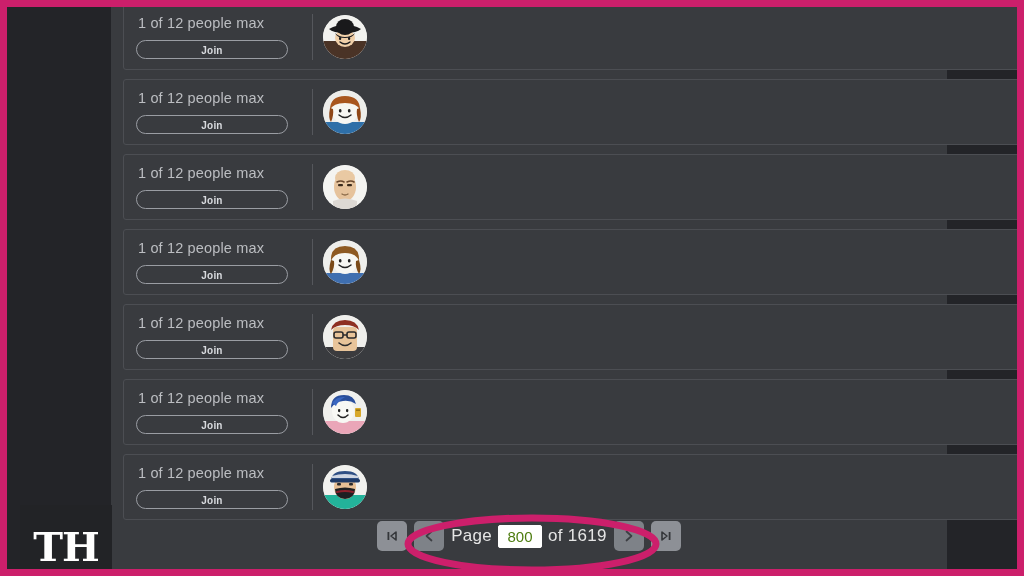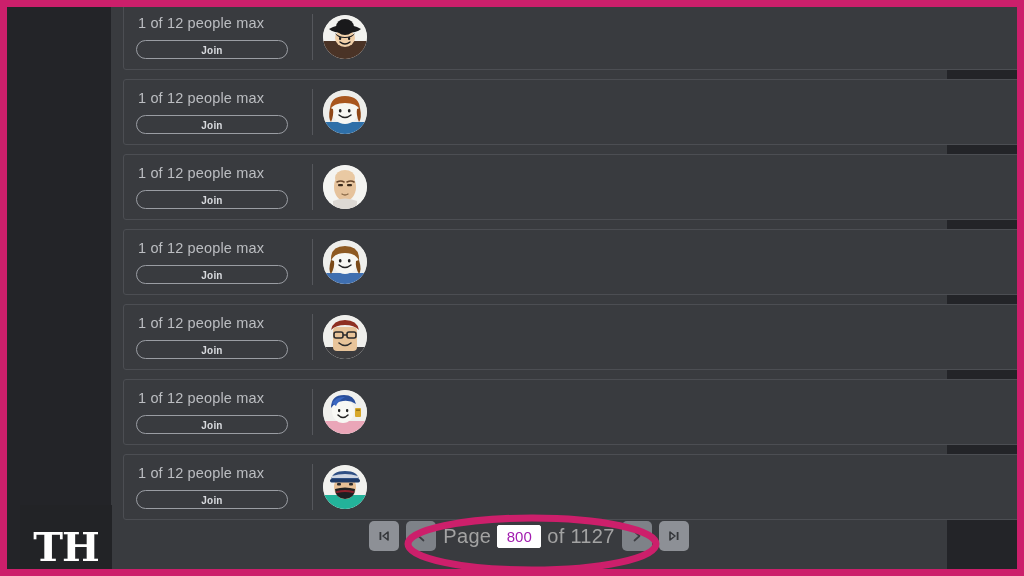--- a/index.html
+++ b/index.html
@@ -162,8 +162,8 @@
   .page-btn svg { display: block; }
 
   .page-label {
-    color: #a3a3a3;
-    font-size: 20px;
+    color: #e5e5e5;
+    font-size: 17px;
     letter-spacing: 0.3px;
     white-space: nowrap;
   }

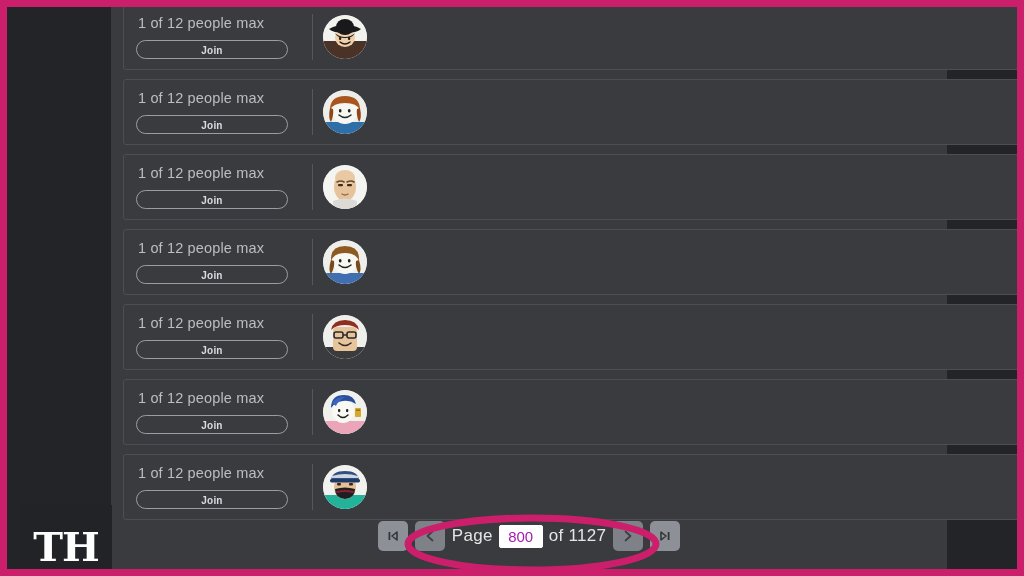--- a/index.html
+++ b/index.html
@@ -174,7 +174,7 @@
     background: #ffffff;
     border: 1px solid #ffffff;
     border-radius: 2px;
-    color: #a21caf;
+    color: #4d7c0f;
     font-size: 15px;
     font-family: "Liberation Sans", sans-serif;
     text-align: center;

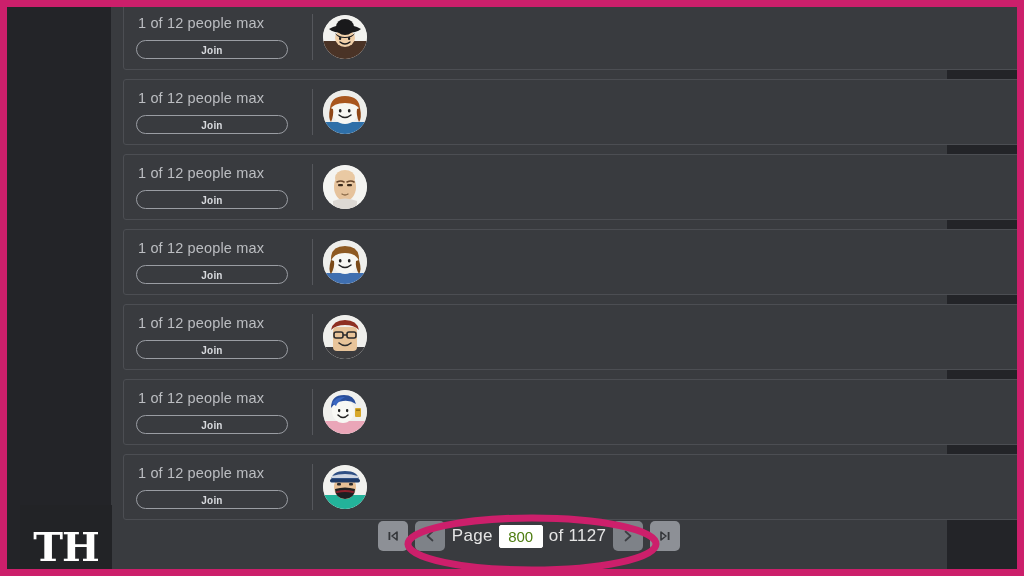--- a/index.html
+++ b/index.html
@@ -411,7 +411,7 @@
       <div class="page-group">
         <span class="page-label">Page</span>
         <input class="page-input" type="text" value="800" style="">
-        <span class="page-label">of 1127</span>
+        <span class="page-label">of 1619</span>
       </div>
 
       <button class="page-btn arrow-only">

